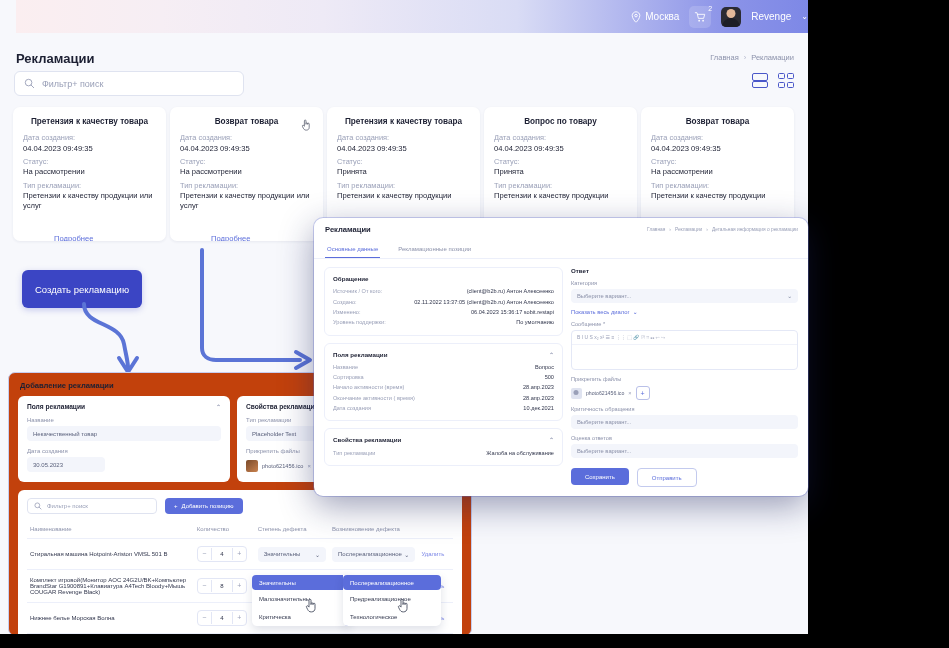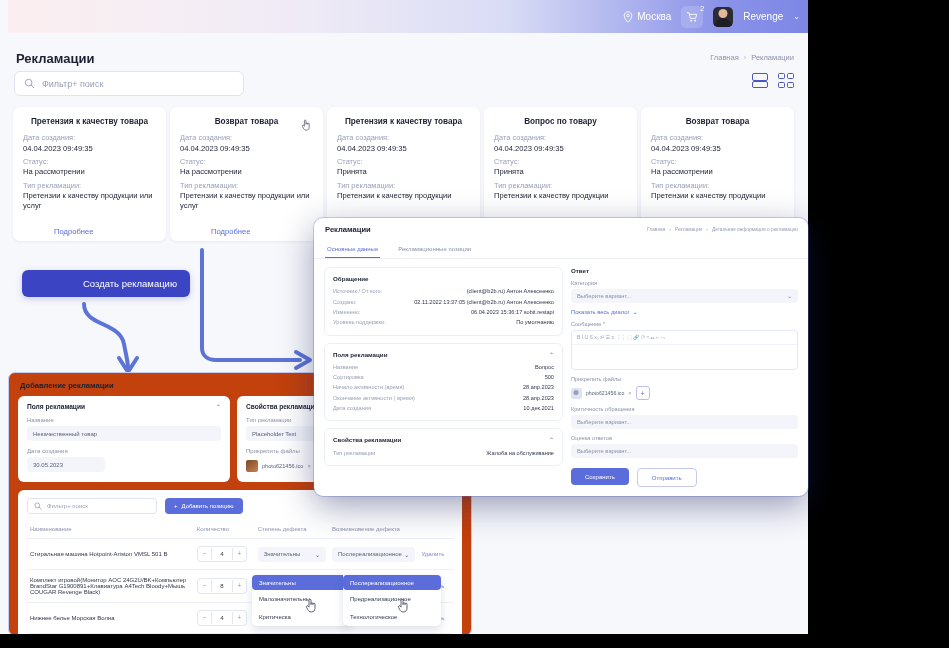--- a/index.html
+++ b/index.html
@@ -8,7 +8,7 @@
 
   
   #app{position:absolute;left:0;top:0;width:808px;height:634px;background:#f7f8fc;overflow:hidden;}
-  #topbar{position:absolute;left:8px;top:0;width:808px;height:33px;
+  #topbar{position:absolute;left:16px;top:0;width:808px;height:33px;
     background:linear-gradient(90deg,#fbeef0 0%,#f6eef4 18%,#eeeaf6 38%,#d9dcf5 62%,#8b93e8 88%,#7b86e6 100%);}
   .tb-right{position:absolute;right:16px;top:0;height:33px;display:flex;align-items:center;gap:10px;}
   .tb-loc{display:flex;align-items:center;gap:4px;color:#fff;font-size:10px;}

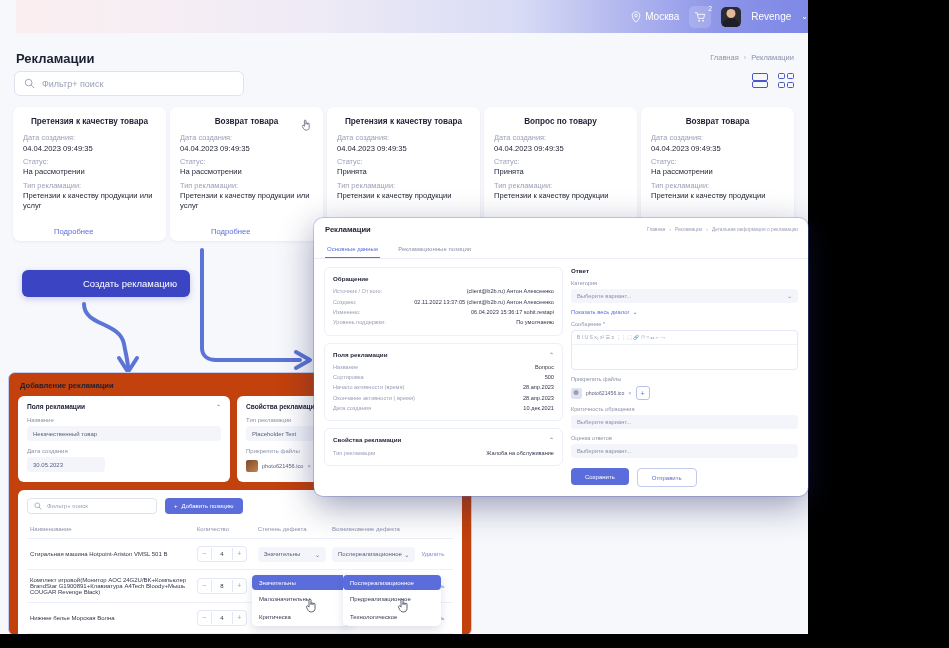--- a/index.html
+++ b/index.html
@@ -42,7 +42,7 @@
   .c-title{font-size:8.2px;font-weight:bold;color:#1d2033;margin-bottom:7px;text-align:center;}
   .c-lbl{font-size:7.4px;color:#9aa0b8;margin-top:3px;}
   .c-val{font-size:7.6px;color:#1d2033;margin-top:1.5px;line-height:1.35;}
-  .c-more{font-size:7.6px;color:#5b6ddb;margin-top:15px;padding-left:31px;}
+  .c-more{font-size:7.6px;color:#5b6ddb;margin-top:22px;padding-left:31px;}
   .cursor-hand{position:absolute;right:12px;top:12px;width:10px;height:12px;}
 
   

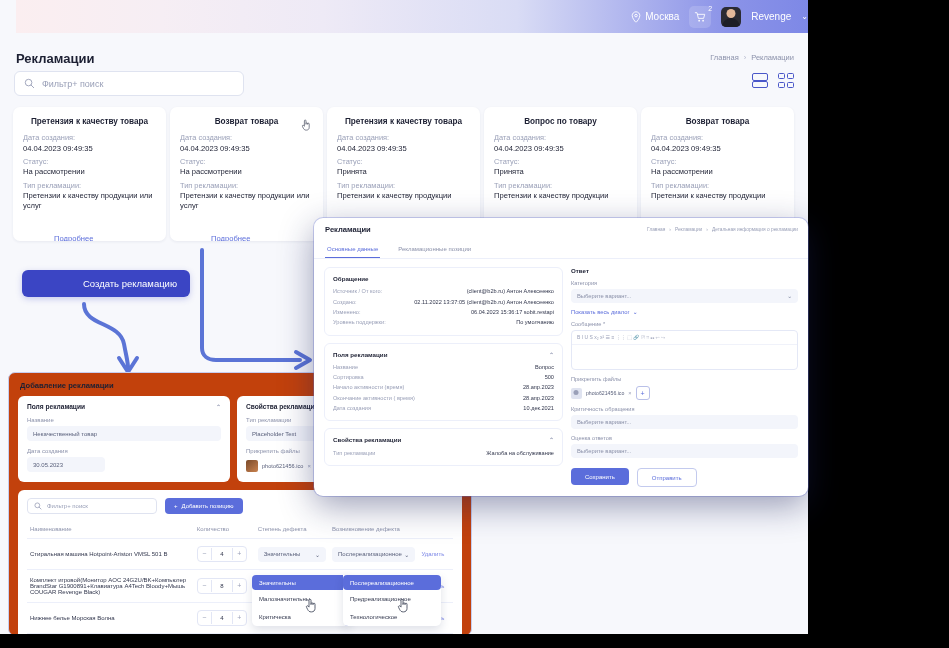--- a/index.html
+++ b/index.html
@@ -46,9 +46,9 @@
   .cursor-hand{position:absolute;right:12px;top:12px;width:10px;height:12px;}
 
   
-  #createbtn{position:absolute;left:22px;top:270px;width:120px;height:27px;background:#3b45c4;border-radius:6px;
+  #createbtn{position:absolute;left:22px;top:270px;width:120px;height:38px;background:#3b45c4;border-radius:6px;
              color:#fff;font-size:9.5px;display:flex;align-items:center;justify-content:center;
-             box-shadow:0 2px 6px rgba(59,69,196,.25);padding-left:48px;}
+             box-shadow:0 2px 6px rgba(59,69,196,.25);}
 
   
   #arrows{position:absolute;left:0;top:0;width:808px;height:634px;pointer-events:none;}

